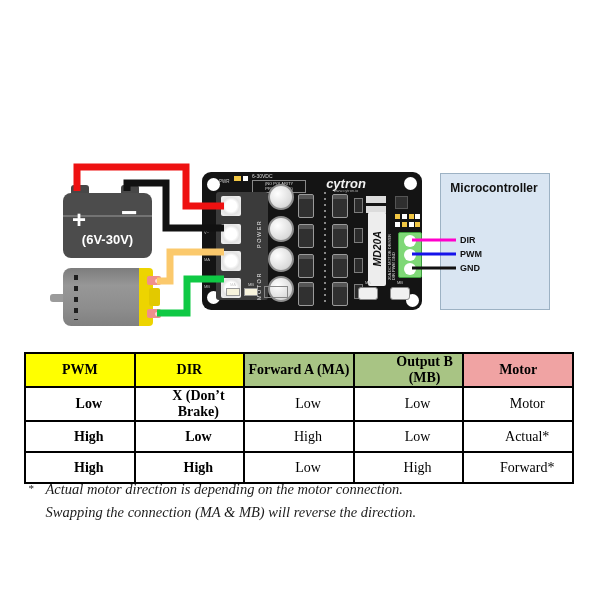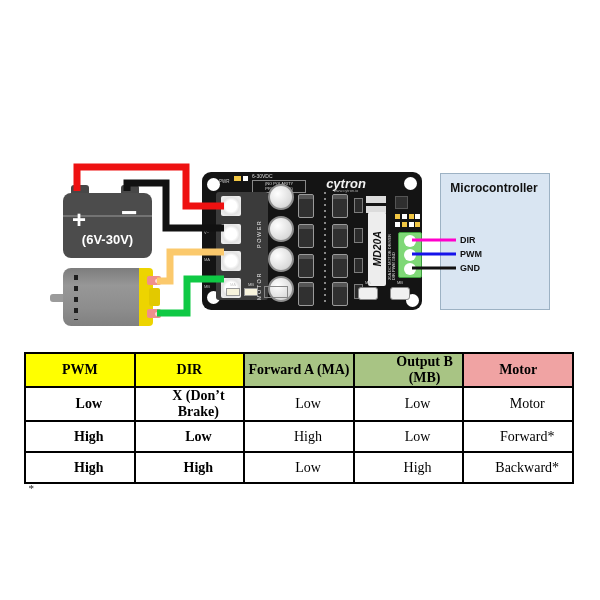--- a/index.html
+++ b/index.html
@@ -246,7 +246,7 @@
         <td class="b">Low</td>
         <td>High</td>
         <td>Low</td>
-        <td>Forward*</td>
+        <td>Actual*</td>
       </tr>
       <tr>
         <td class="b">High</td>

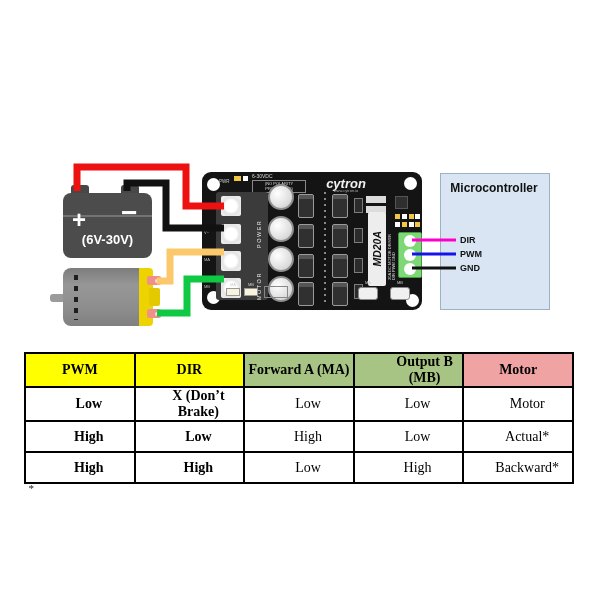--- a/index.html
+++ b/index.html
@@ -253,7 +253,7 @@
         <td class="b">High</td>
         <td>Low</td>
         <td>High</td>
-        <td>Backward*</td>
+        <td>Forward*</td>
       </tr>
     </tbody>
   </table>

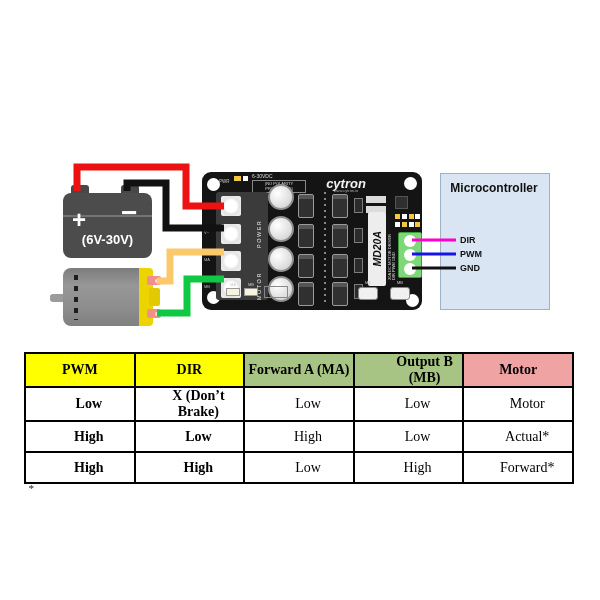--- a/index.html
+++ b/index.html
@@ -261,7 +261,7 @@
   <div class="footnote">
     <span class="fn-marker">*</span>
     <span class="fn-lines">
-      <br>
+      <span>Actual motor direction is depending on the motor connection.</span><br>
     </span>
   </div>
 

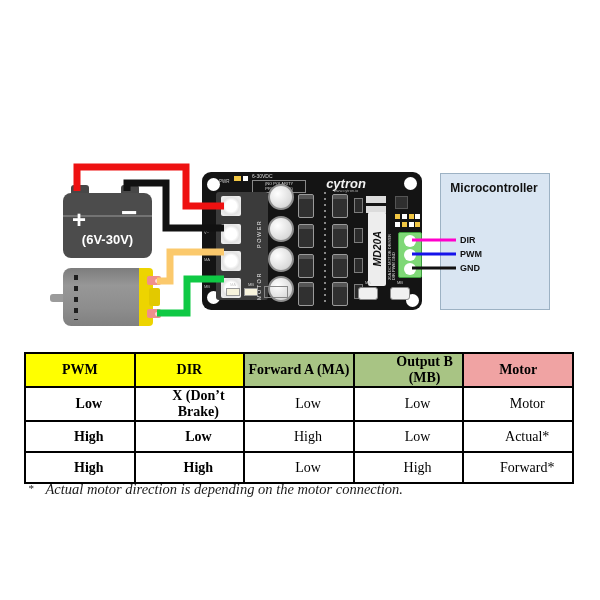--- a/index.html
+++ b/index.html
@@ -262,6 +262,7 @@
     <span class="fn-marker">*</span>
     <span class="fn-lines">
       <span>Actual motor direction is depending on the motor connection.</span><br>
+      <span>Swapping the connection (MA &amp; MB) will reverse the direction.</span>
     </span>
   </div>
 

